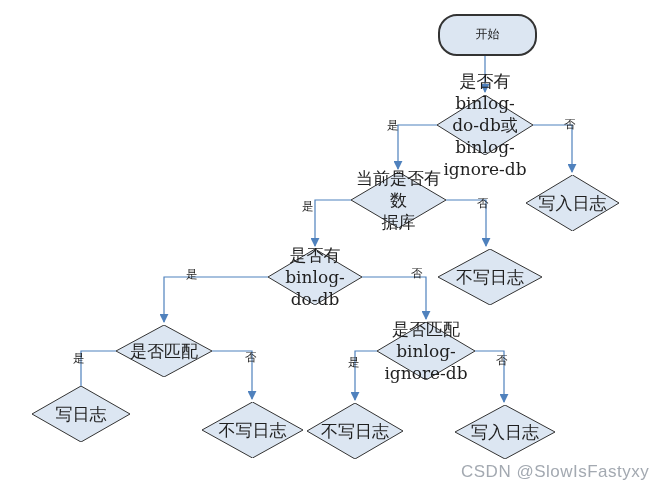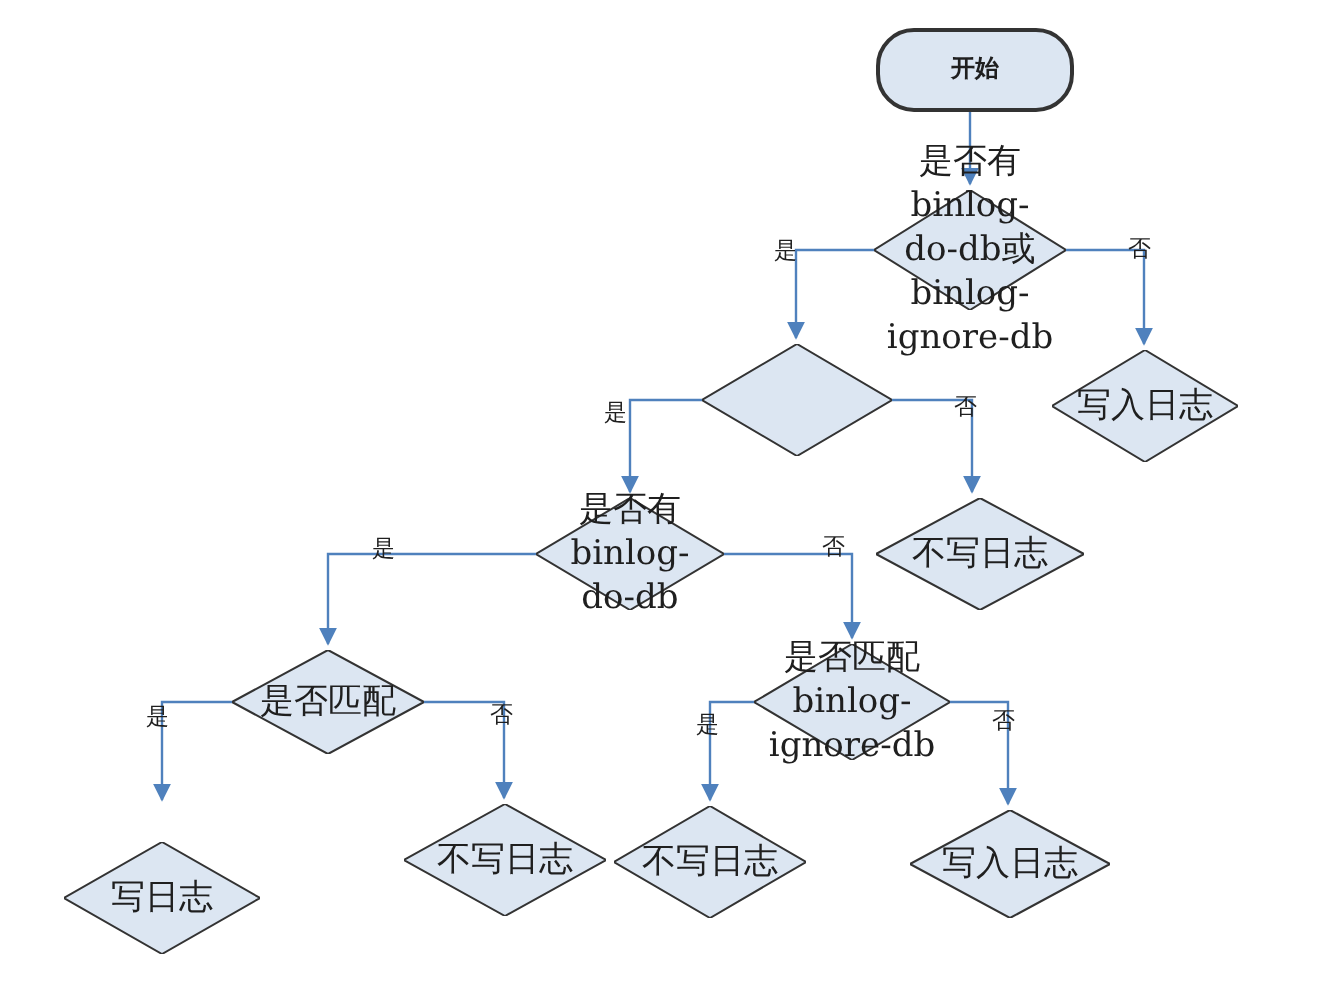--- a/index.html
+++ b/index.html
@@ -54,7 +54,6 @@
     background: var(--node-fill, #dce6f2);
     border: 2px solid var(--node-border, #333333);
     border-radius: 19px;
-    font-weight: bold;
   }
   .node.start .lbl { font-size: 12px; }
   .elbl {

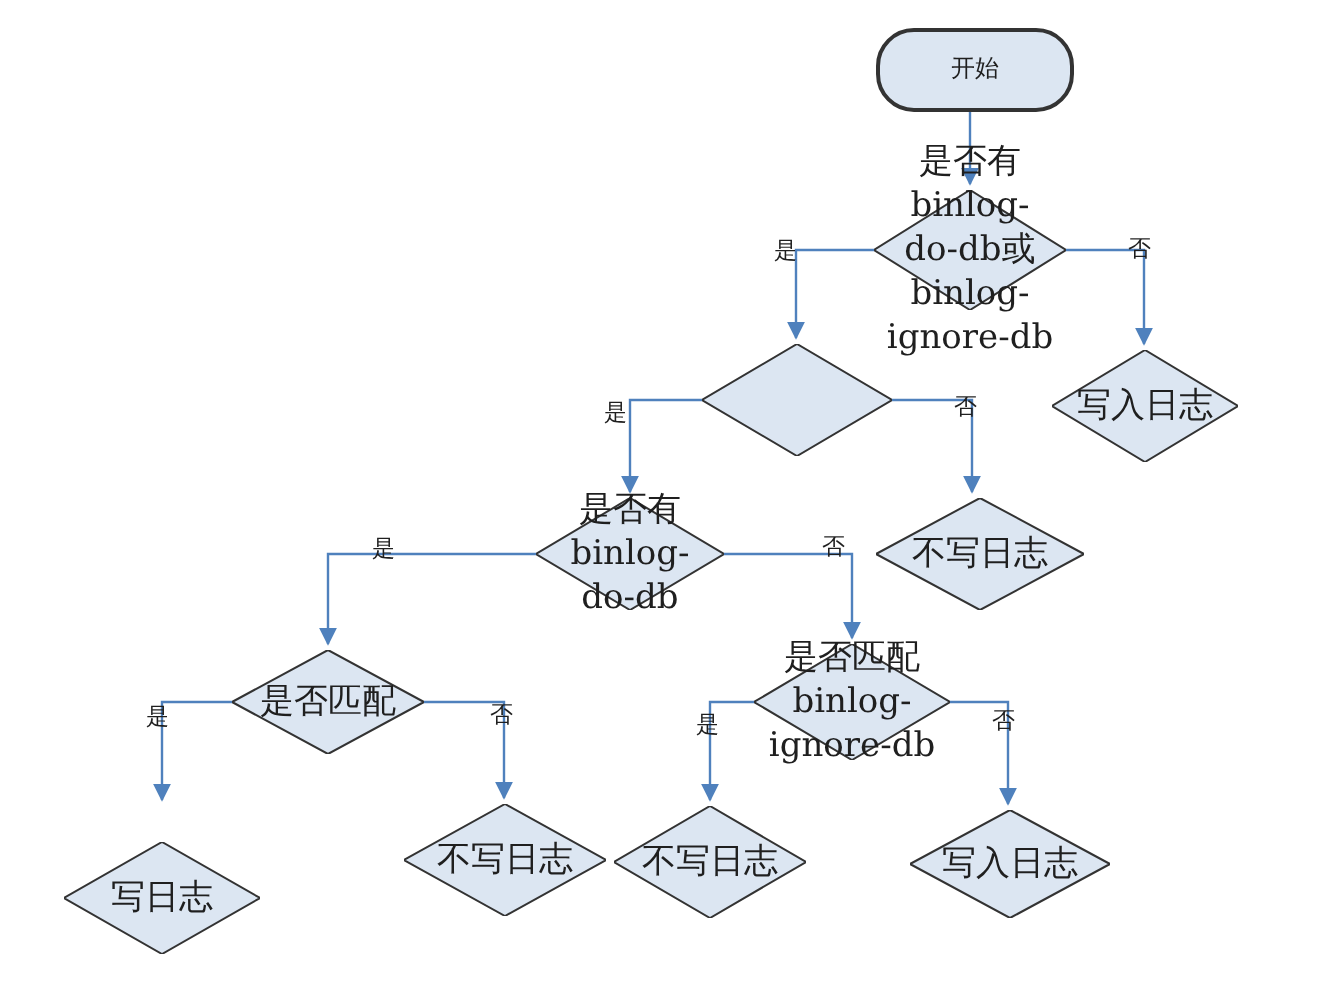--- a/index.html
+++ b/index.html
@@ -113,6 +113,8 @@
     <svg class="shape" viewBox="0 0 100 100" preserveAspectRatio="none">
         <polygon points="50,0 100,50 50,100 0,50"></polygon>
       </svg>
+    <div class="lbl">当前是否有数
+据库</div>
   </div>
 
   <div class="node diamond" style="left:526px;top:175px;width:93px;height:56px">

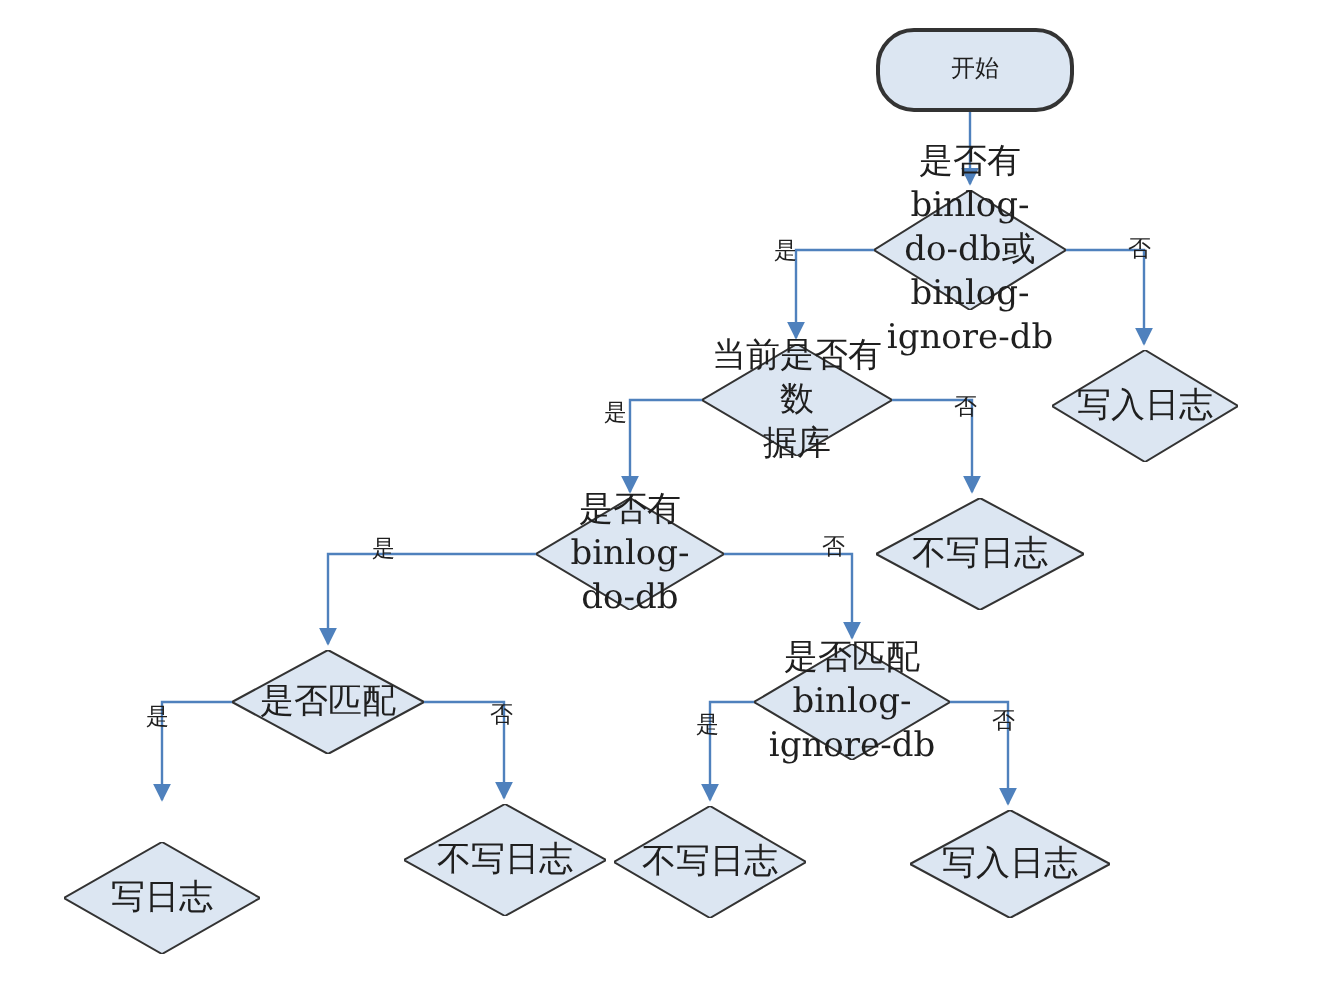--- a/index.html
+++ b/index.html
@@ -154,7 +154,7 @@
 binlog-ignore-db</div>
   </div>
 
-  <div class="node diamond" style="left:32px;top:421px;width:98px;height:56px">
+  <div class="node diamond" style="left:32px;top:386px;width:98px;height:56px">
     <svg class="shape" viewBox="0 0 100 100" preserveAspectRatio="none">
         <polygon points="50,0 100,50 50,100 0,50"></polygon>
       </svg>

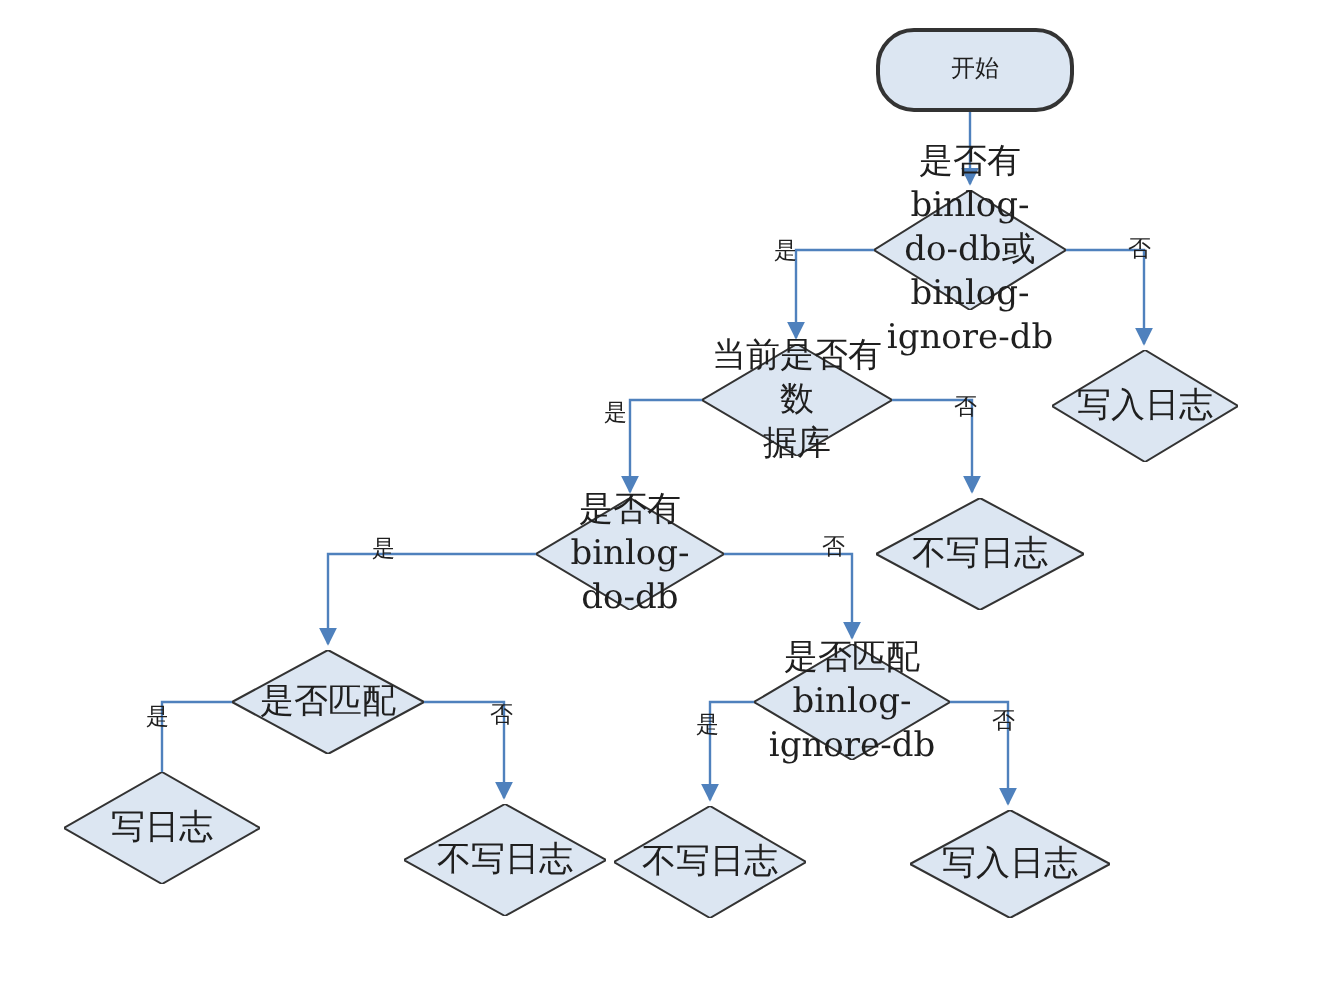--- a/index.html
+++ b/index.html
@@ -193,6 +193,7 @@
   <span class="elbl" style="left:348px;top:357px">是</span>
   <span class="elbl" style="left:496px;top:355px">否</span>
 
+  <div class="watermark">CSDN @SlowIsFastyxy</div>
 </div>
 
 </body></html>

